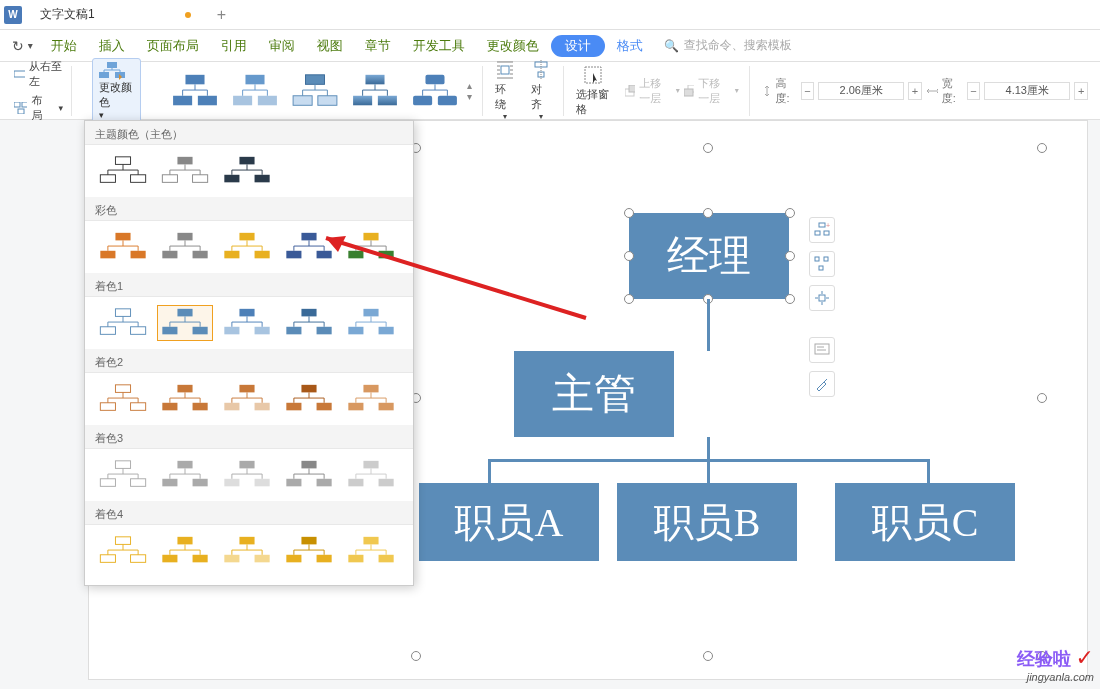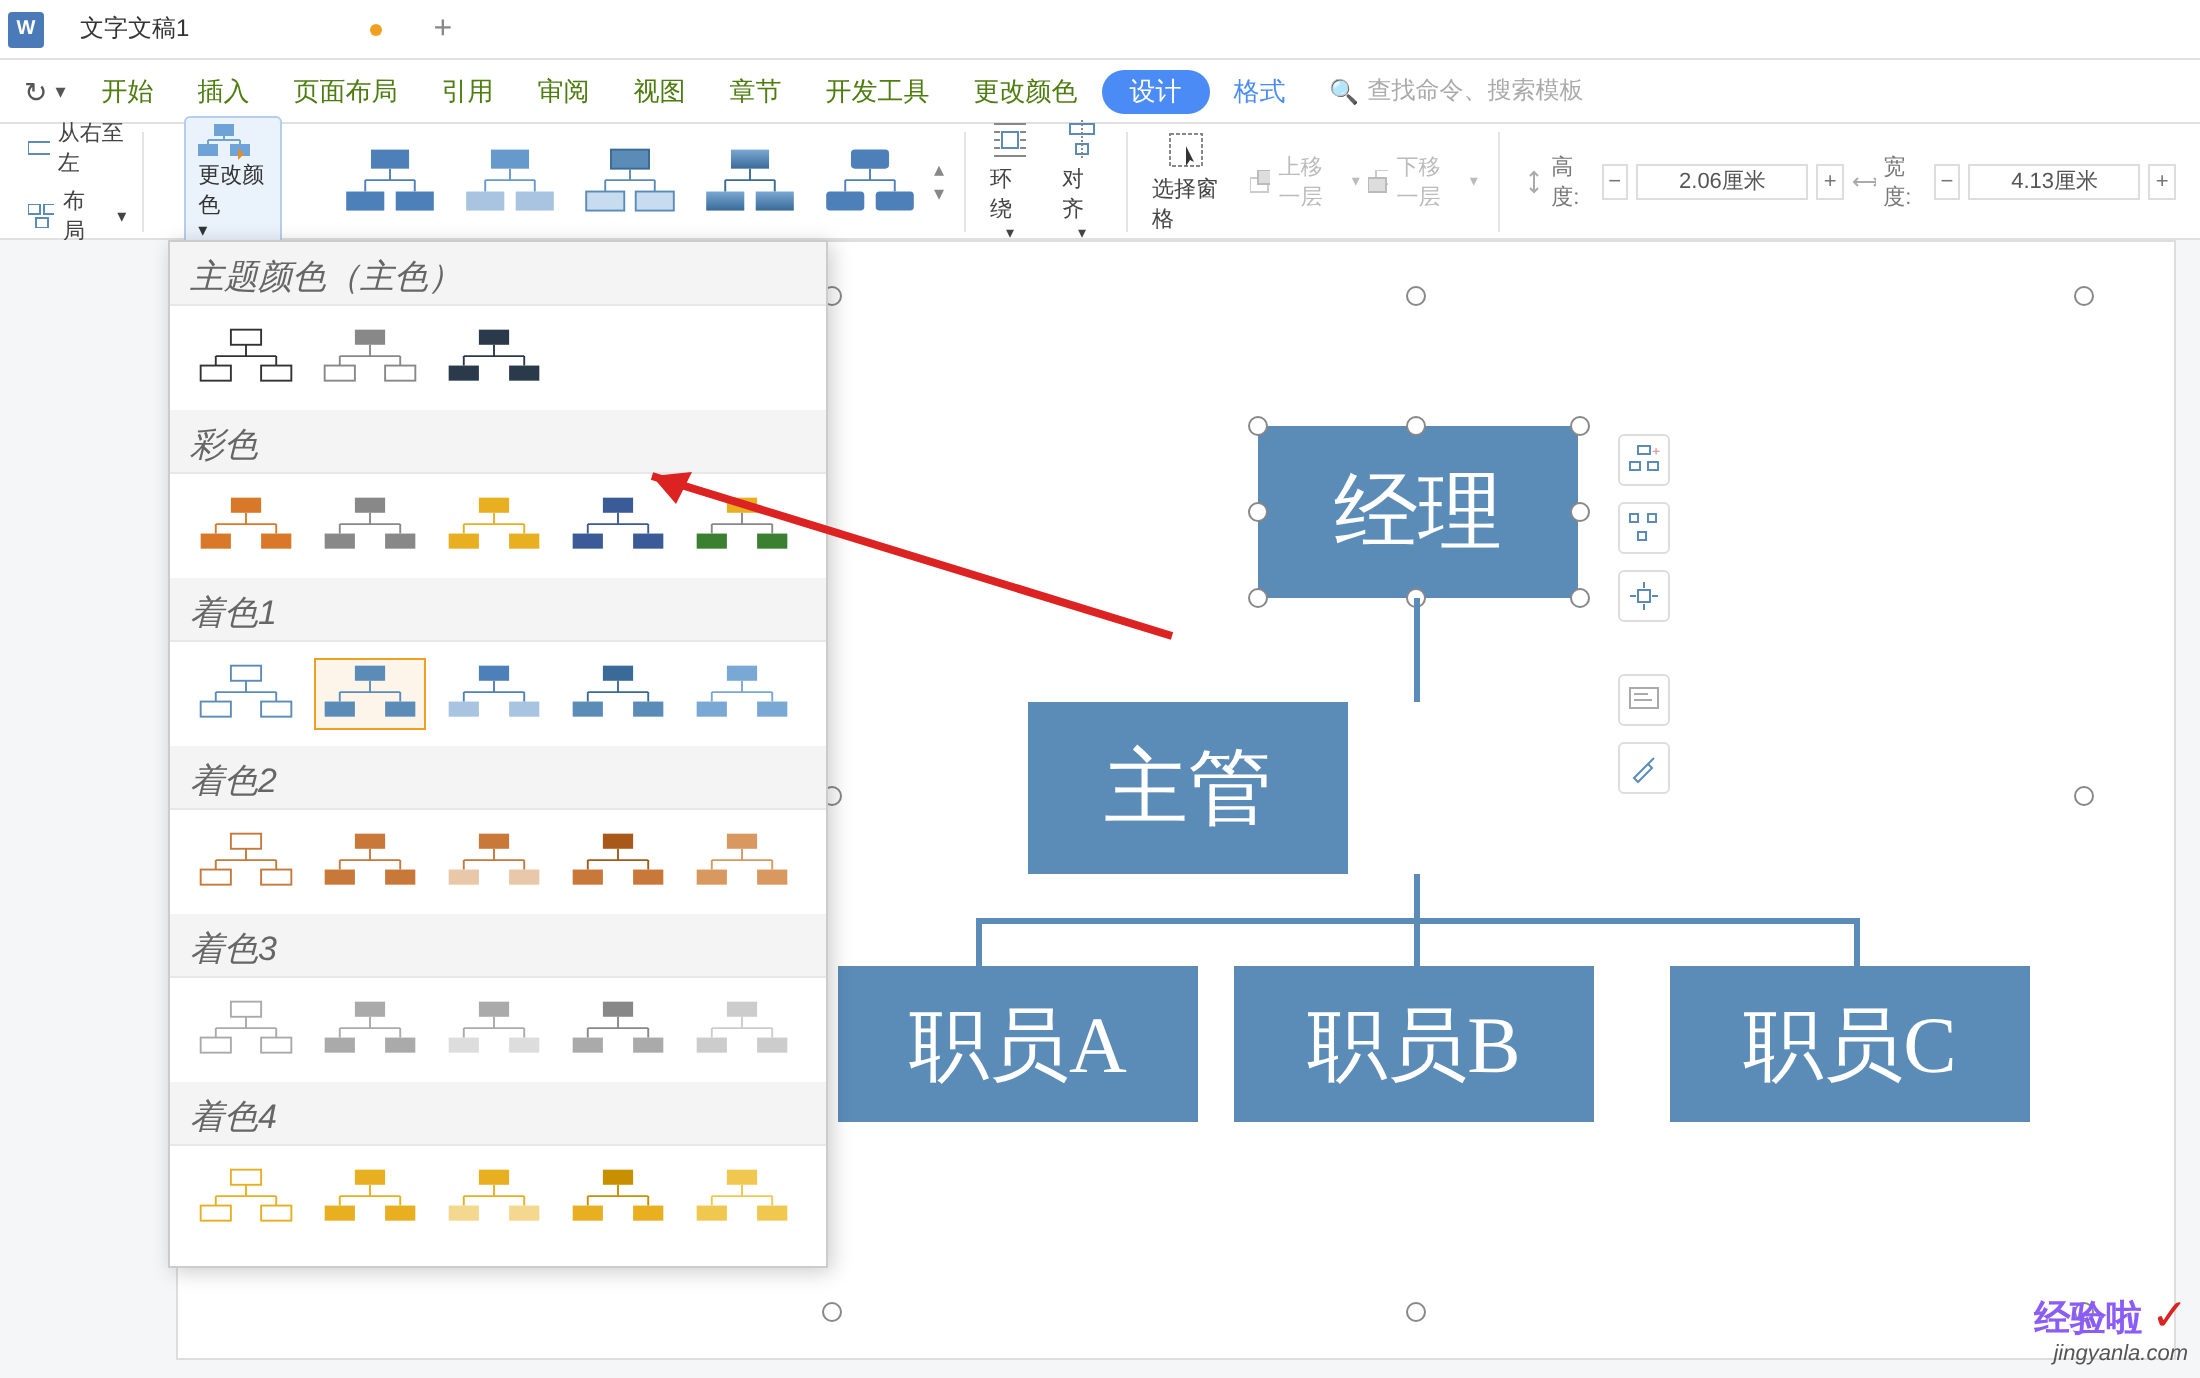--- a/index.html
+++ b/index.html
@@ -50,7 +50,7 @@
 
 
 .color-dropdown { position: absolute; left: 84px; top: 120px; width: 330px; background: #fff; border: 1px solid #ccc; box-shadow: 2px 2px 10px rgba(0,0,0,0.2); z-index: 100; padding-bottom: 8px; }
-.cd-section { padding: 6px 10px 2px; font-size: 17px; color: #666; background: #f4f4f4; border-bottom: 1px solid #e8e8e8; font-style: italic; }
+.cd-section { padding: 6px 10px 2px; font-size: 11px; color: #666; background: #f4f4f4; border-bottom: 1px solid #e8e8e8; }
 .cd-row { display: flex; gap: 6px; padding: 8px 10px; }
 .cd-thumb { width: 56px; height: 36px; display: flex; align-items: center; justify-content: center; cursor: pointer; border: 1px solid transparent; }
 .cd-thumb.sel { border: 1px solid #f0a020; background: #fdf5e9; }

